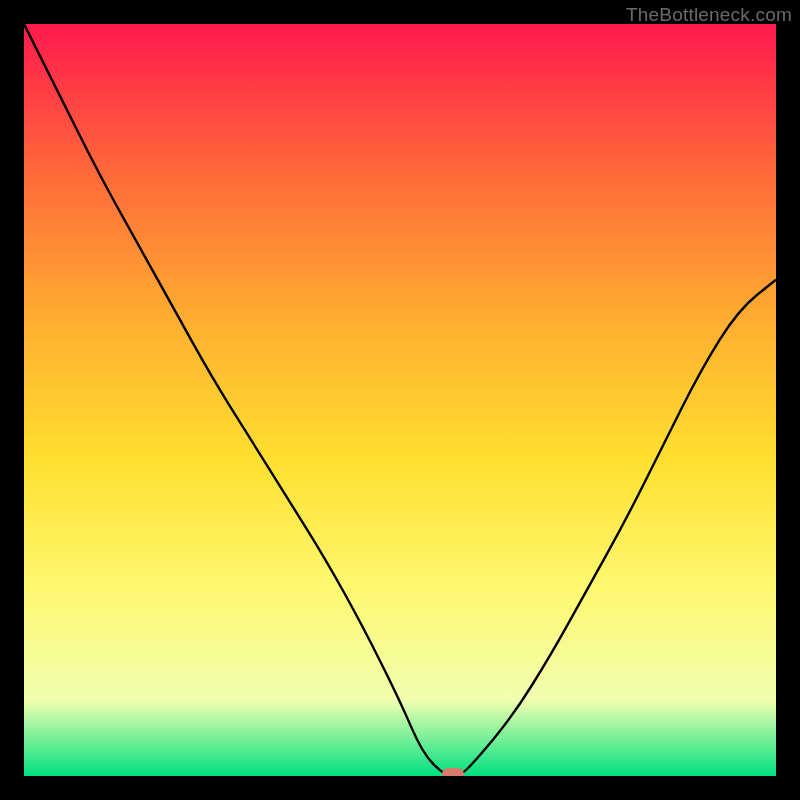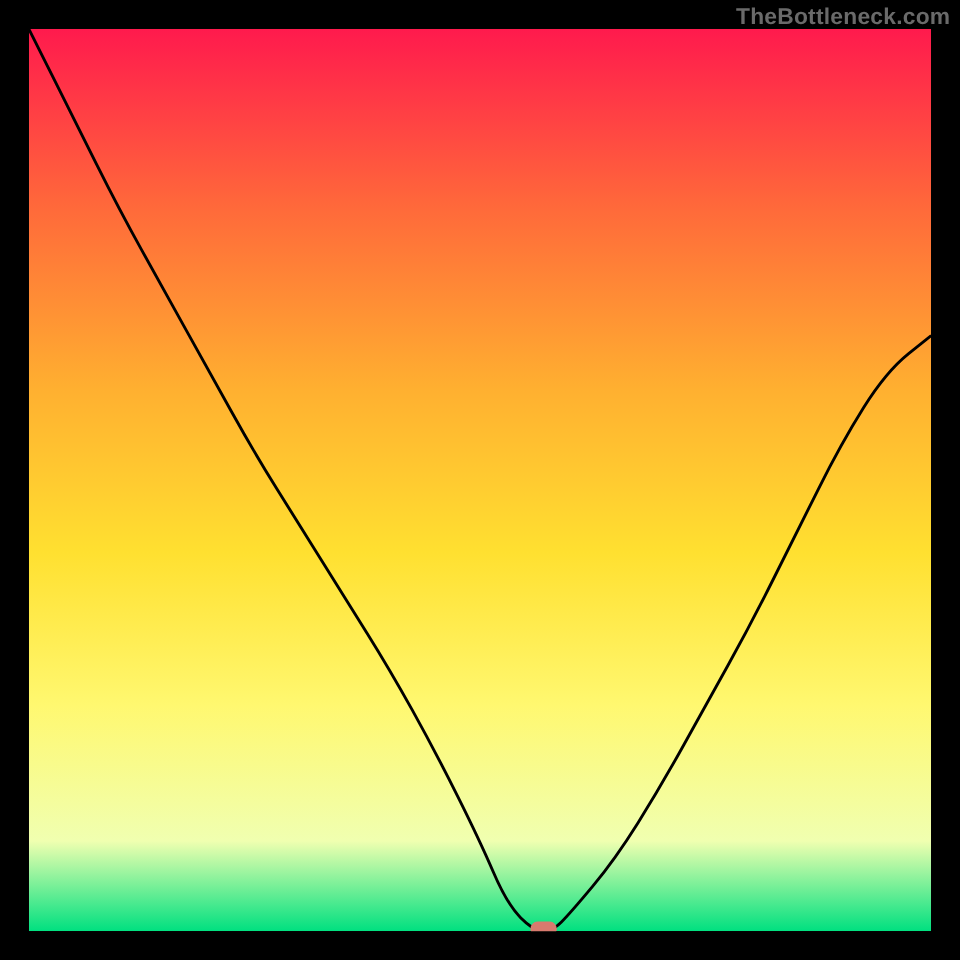--- a/index.html
+++ b/index.html
@@ -47,7 +47,7 @@
     right: 8px;
     color: #6a6a6a;
     font-size: 19px;
-    font-weight: 700;
+    font-weight: 400;
     letter-spacing: 0.2px;
     margin-left: 12px;
   }

